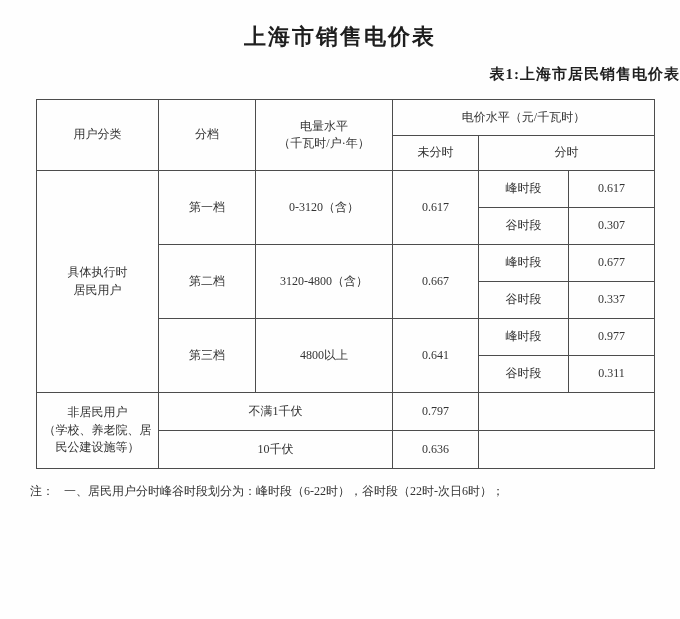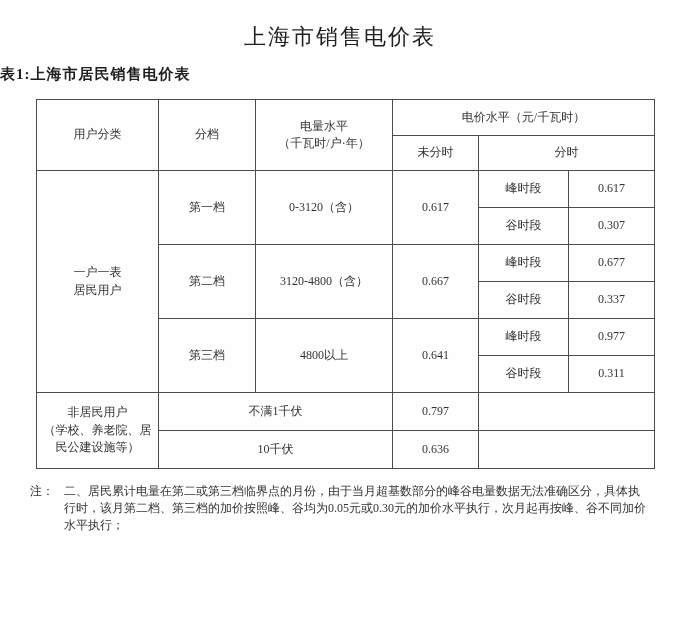--- a/index.html
+++ b/index.html
@@ -14,7 +14,7 @@
     text-align:center;
     padding-top:22px;
     font-size:22px;
-    font-weight:normal;
+    font-weight:bold;
     letter-spacing:2px;
     color:#1f1f1f;
   }

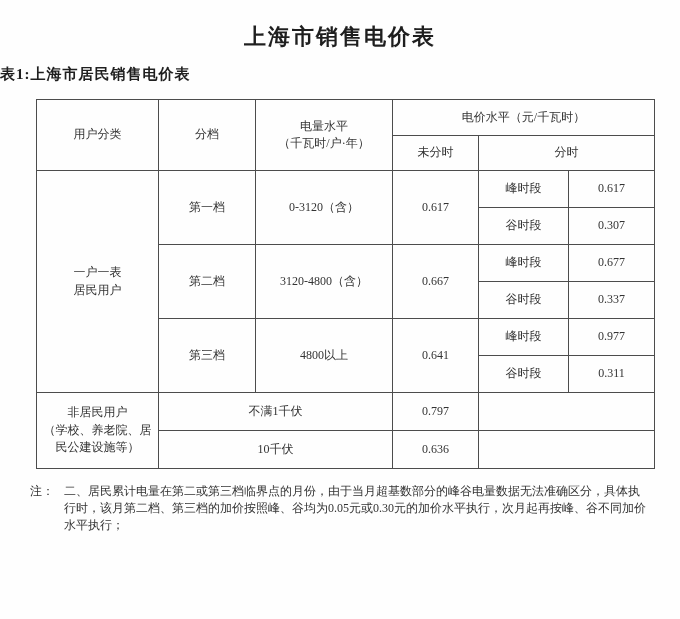--- a/index.html
+++ b/index.html
@@ -19,7 +19,7 @@
     color:#1f1f1f;
   }
   .subtitle {
-    text-align:left;
+    text-align:right;
     margin-top:13px;
     font-size:15px;
     font-weight:bold;

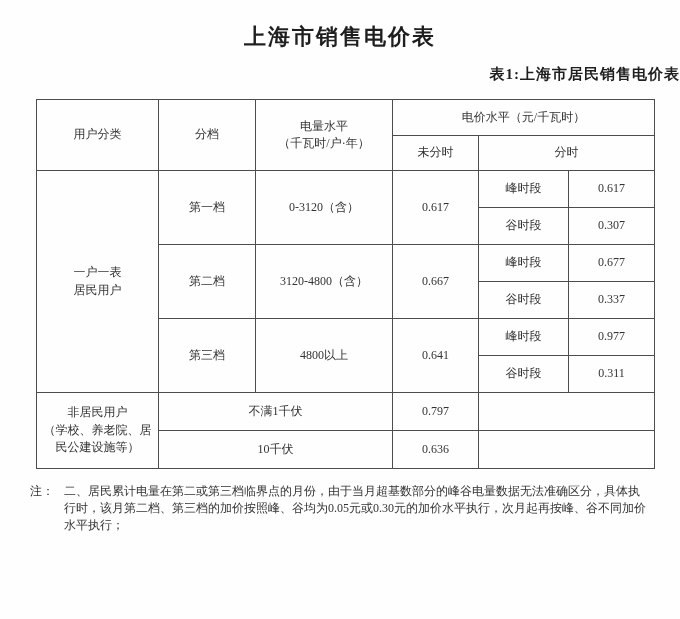--- a/index.html
+++ b/index.html
@@ -90,7 +90,7 @@
 
   <tr class="r-sub">
     <td rowspan="6">
-      <div>一户一表</div>
+      <div>具体执行时</div>
       <div>居民用户</div>
     </td>
     <td rowspan="2">第一档</td>

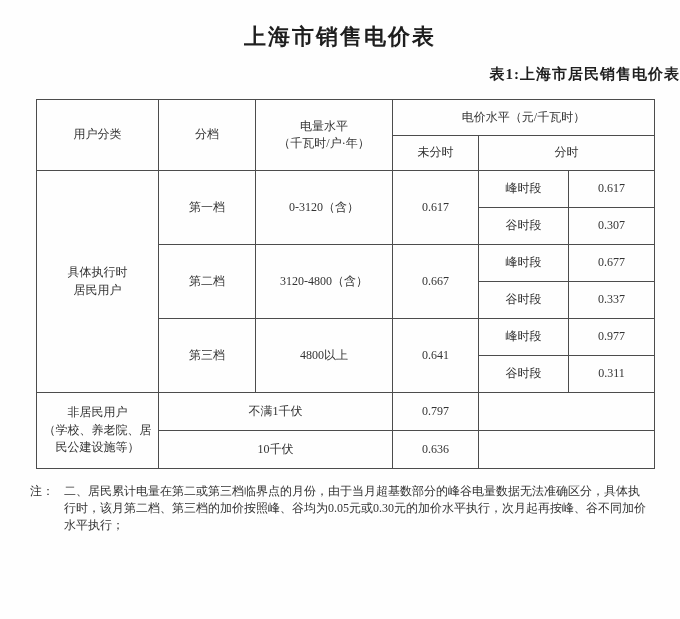--- a/index.html
+++ b/index.html
@@ -149,6 +149,7 @@
 <div class="notes">
   <div class="notes-label">注：</div>
   <div class="notes-body">
+    <p class="note-item">一、居民用户分时峰谷时段划分为：峰时段（6-22时），谷时段（22时-次日6时）；</p>
     <p class="note-item">二、居民累计电量在第二或第三档临界点的月份，由于当月超基数部分的峰谷电量数据无法准确区分，具体执行时，该月第二档、第三档的加价按照峰、谷均为0.05元或0.30元的加价水平执行，次月起再按峰、谷不同加价水平执行；</p>
   </div>
 </div>

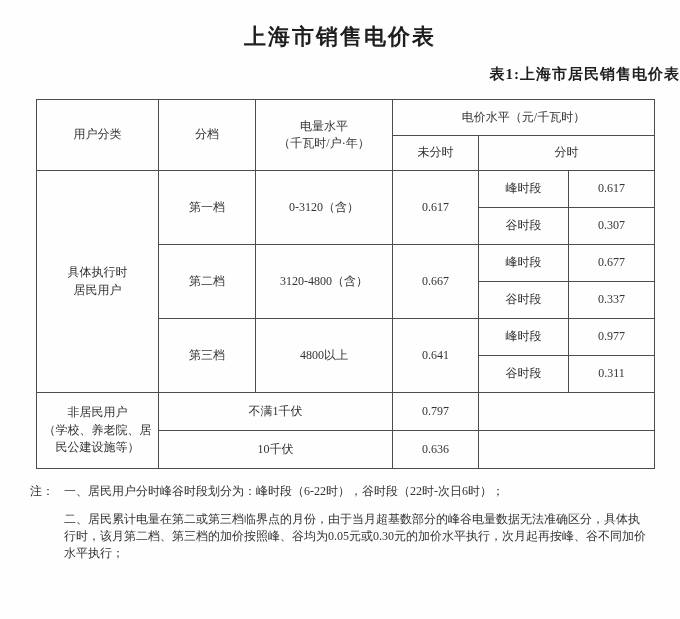--- a/index.html
+++ b/index.html
@@ -150,7 +150,6 @@
   <div class="notes-label">注：</div>
   <div class="notes-body">
     <p class="note-item">一、居民用户分时峰谷时段划分为：峰时段（6-22时），谷时段（22时-次日6时）；</p>
-    <p class="note-item">二、居民累计电量在第二或第三档临界点的月份，由于当月超基数部分的峰谷电量数据无法准确区分，具体执行时，该月第二档、第三档的加价按照峰、谷均为0.05元或0.30元的加价水平执行，次月起再按峰、谷不同加价水平执行；</p>
   </div>
 </div>
 

